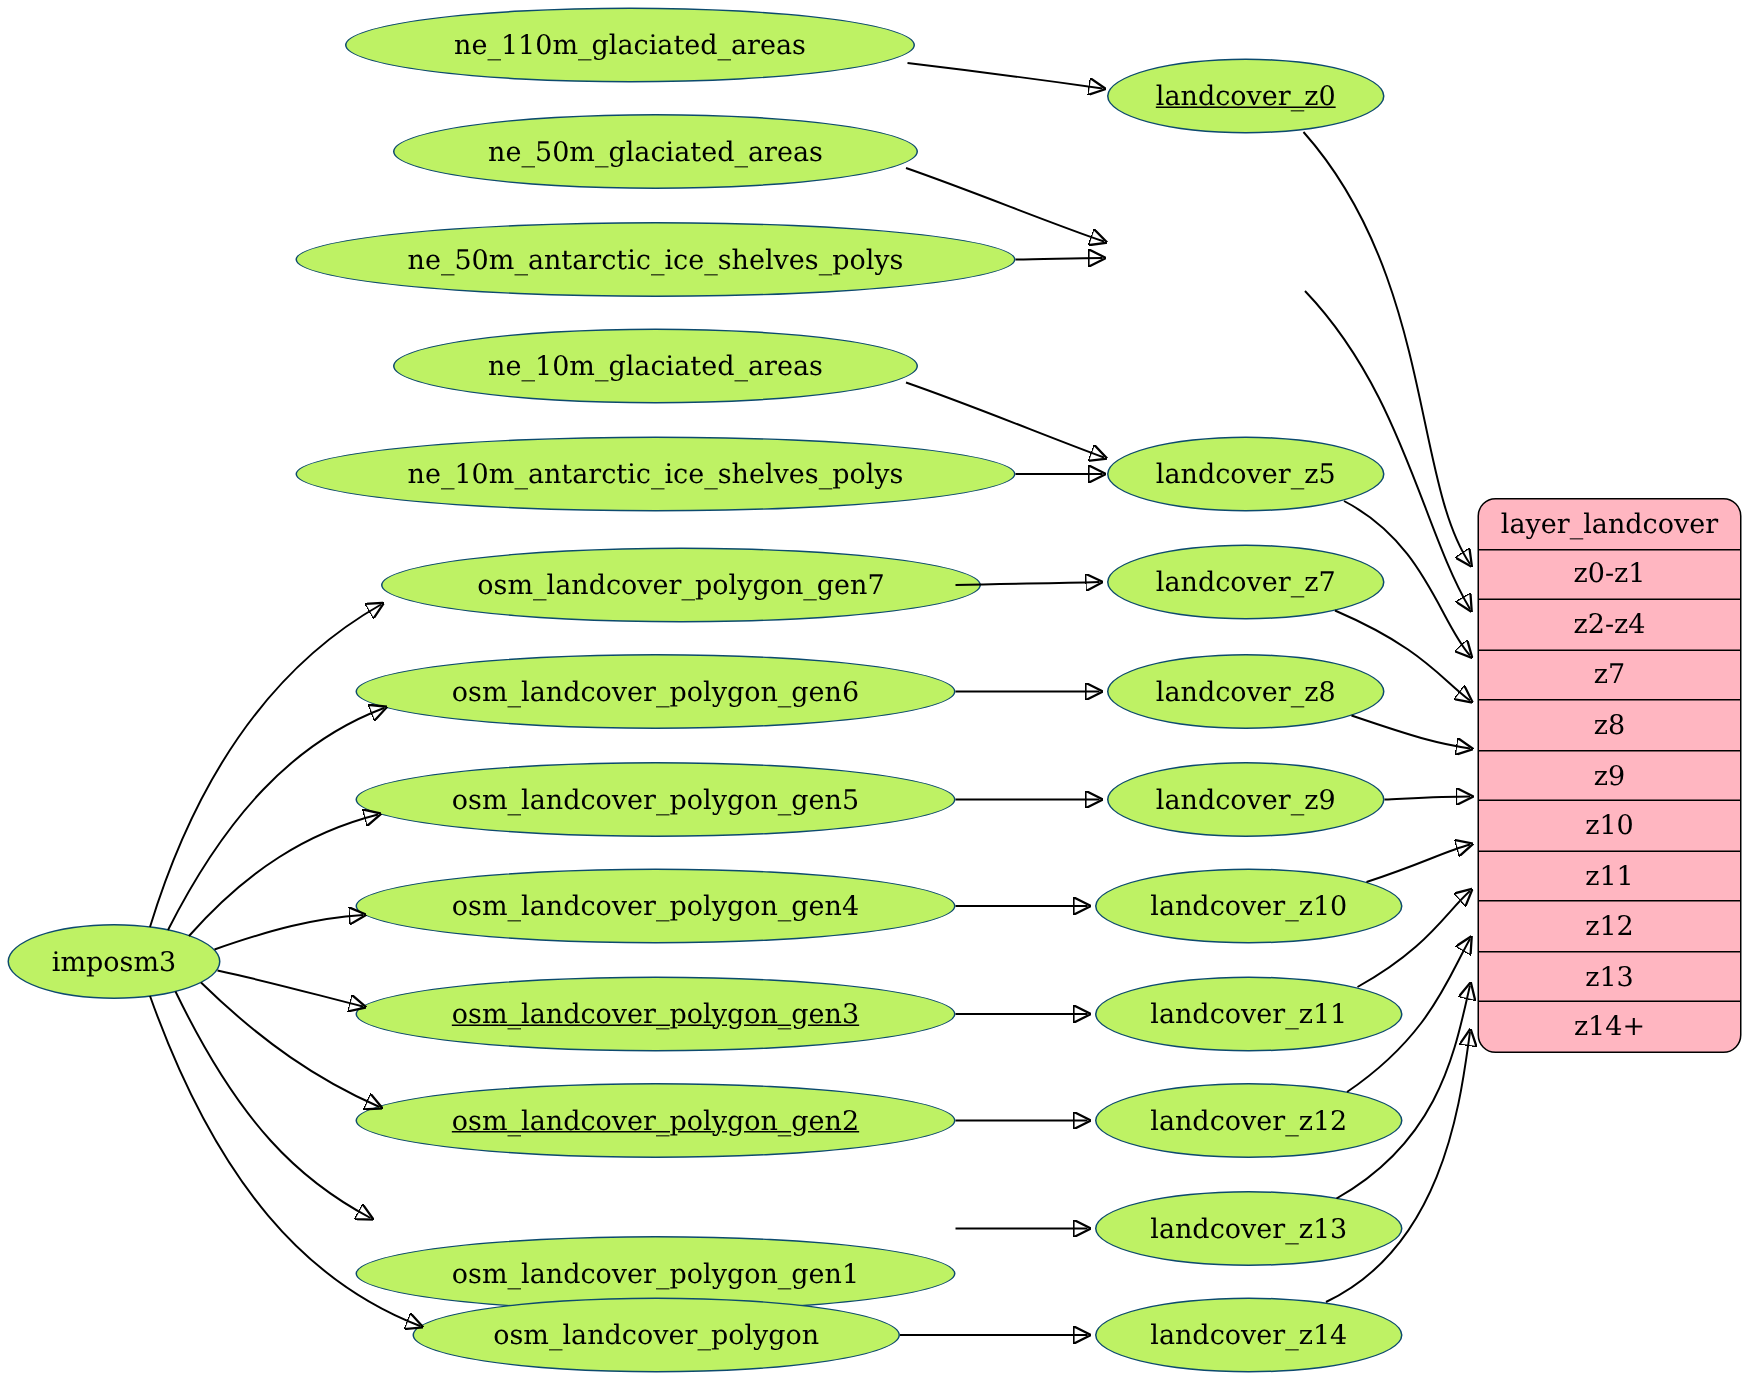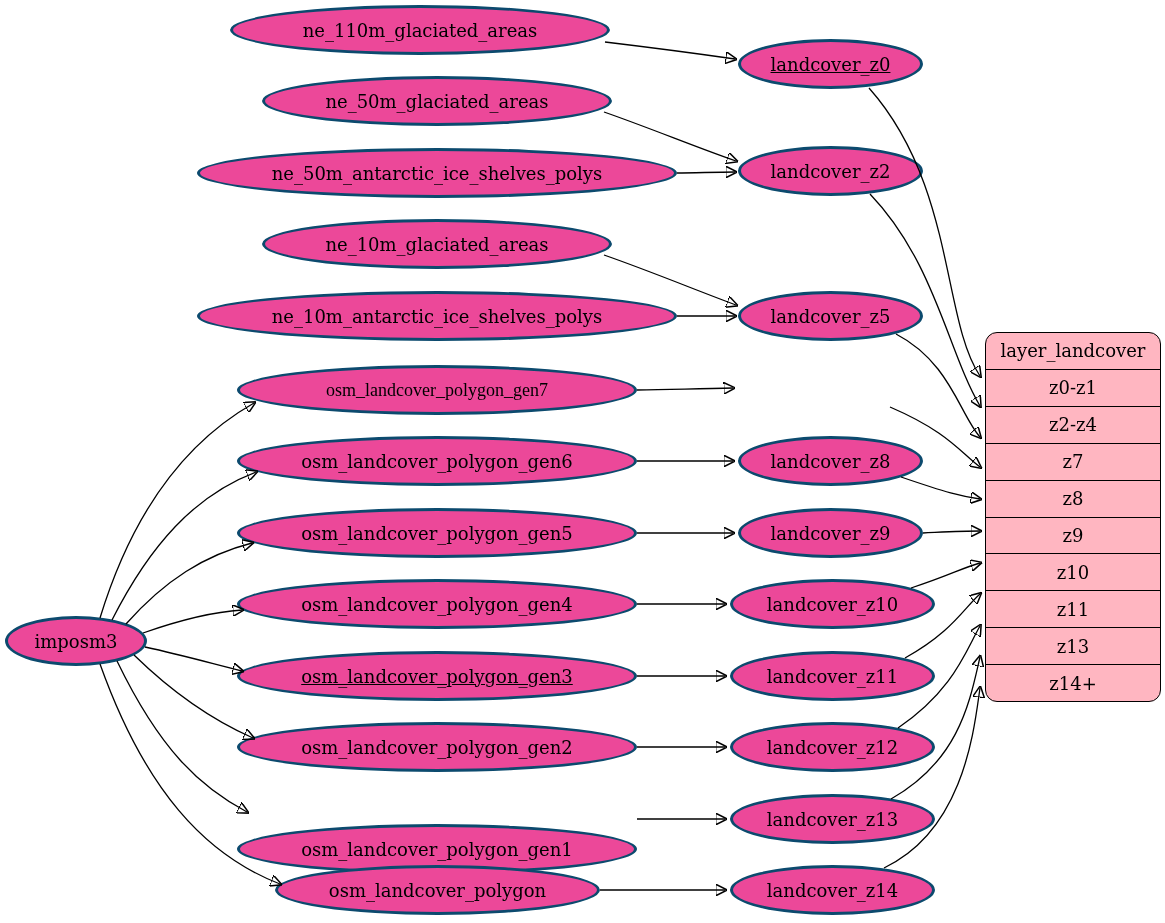--- a/index.html
+++ b/index.html
@@ -9,9 +9,9 @@
     font-size:18px;color:#000;overflow:hidden;
   }
   .ellipse{
-    position:absolute;border:3px solid #0c4a6e;border-radius:50%;
+    position:absolute;border:1px solid #0c4a6e;border-radius:50%;
     display:flex;align-items:center;justify-content:center;
-    background:#ec4899;white-space:nowrap;box-sizing:border-box;
+    background:#bef264;white-space:nowrap;box-sizing:border-box;
   }
   .record{
     position:absolute;left:985px;top:332px;width:176px;height:370px;

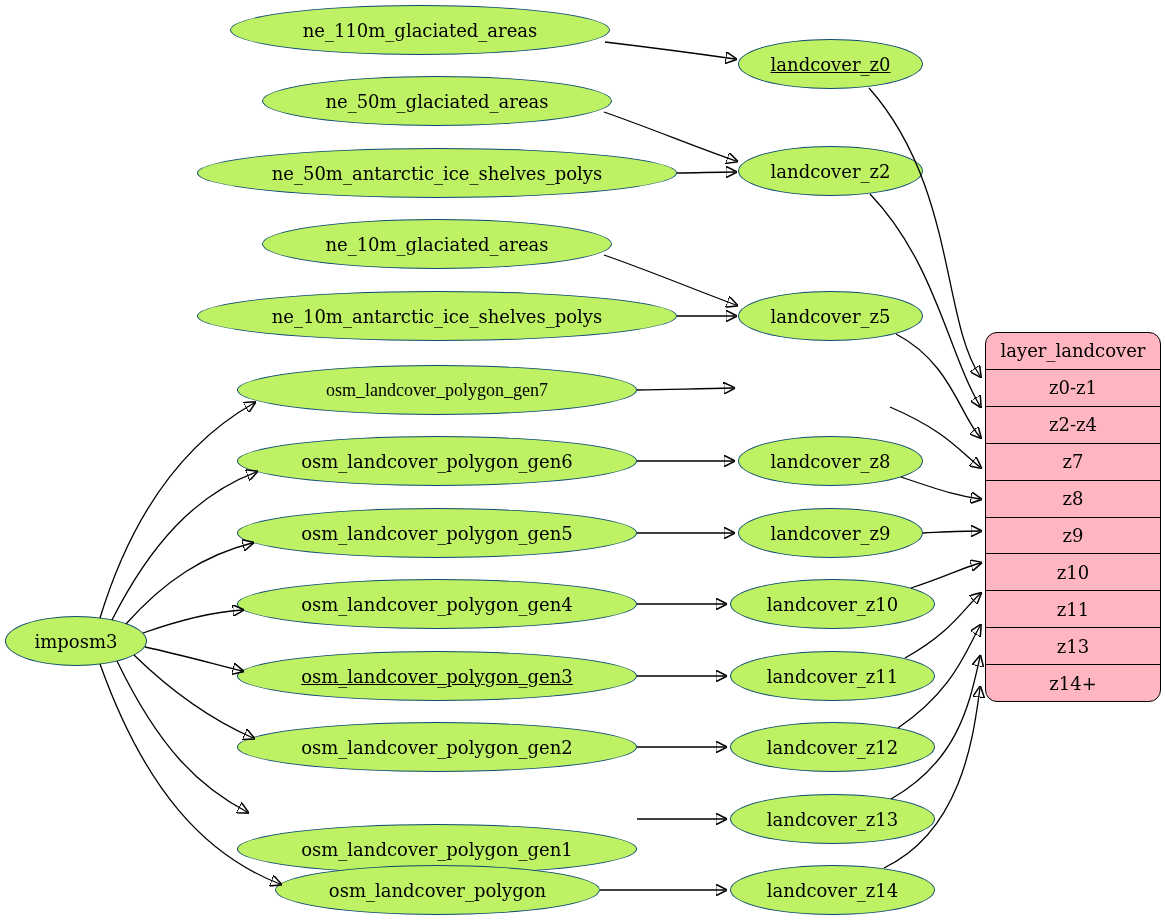--- a/index.html
+++ b/index.html
@@ -48,7 +48,6 @@
   <div class="ellipse" style="left:275px;top:865px;width:325px;height:50px;">osm_landcover_polygon</div>
 
   <div class="ellipse" style="left:738px;top:39px;width:185px;height:50px;text-decoration:underline;">landcover_z0</div>
-  <div class="ellipse" style="left:738px;top:146px;width:185px;height:50px;">landcover_z2</div>
   <div class="ellipse" style="left:738px;top:291px;width:185px;height:50px;">landcover_z5</div>
   <div class="ellipse" style="left:738px;top:436px;width:185px;height:50px;">landcover_z8</div>
   <div class="ellipse" style="left:738px;top:508px;width:185px;height:50px;">landcover_z9</div>

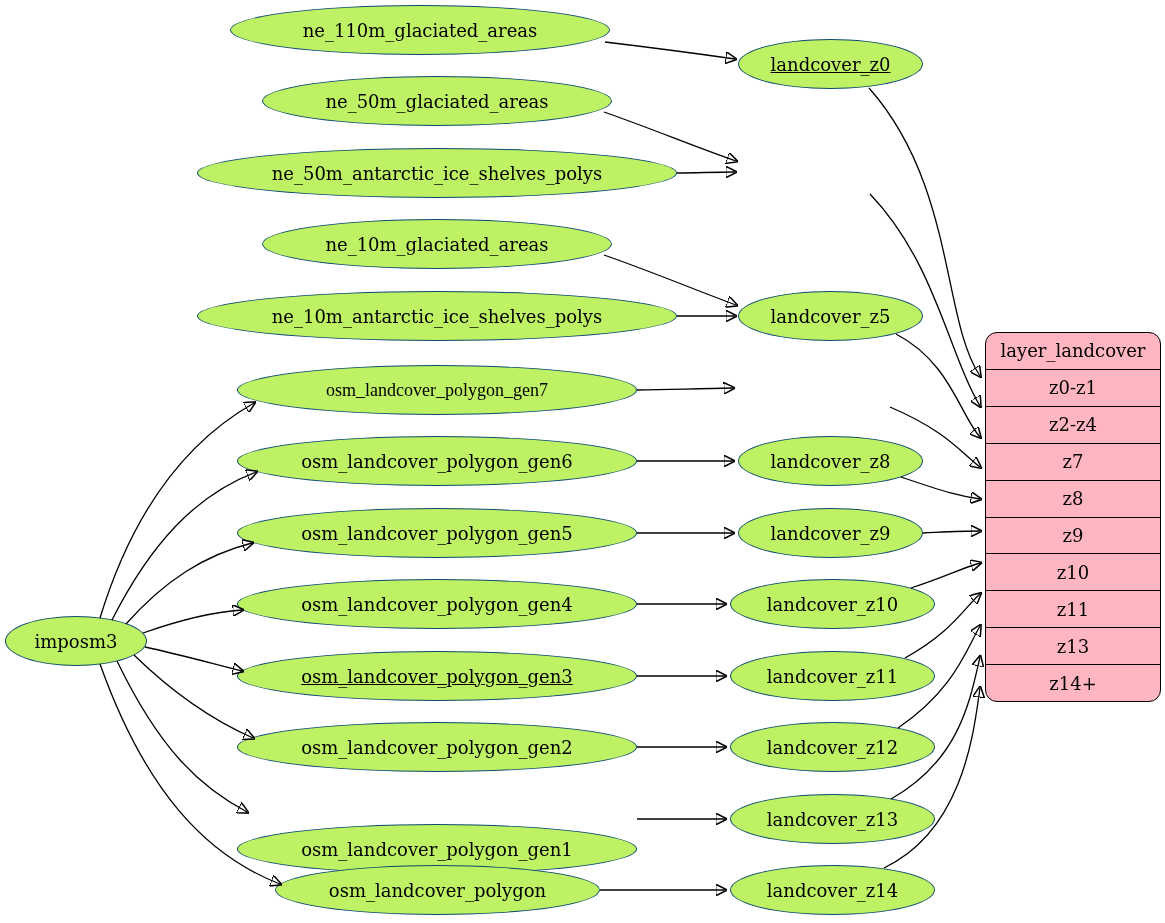--- a/index.html
+++ b/index.html
@@ -38,7 +38,7 @@
   <div class="ellipse" style="left:197px;top:148px;width:480px;height:50px;">ne_50m_antarctic_ice_shelves_polys</div>
   <div class="ellipse" style="left:262px;top:219px;width:350px;height:50px;">ne_10m_glaciated_areas</div>
   <div class="ellipse" style="left:197px;top:291px;width:480px;height:50px;">ne_10m_antarctic_ice_shelves_polys</div>
-  <div class="ellipse" style="left:237px;top:365px;width:400px;height:50px;font-family:Liberation Serif, serif;">osm_landcover_polygon_gen7</div>
+  <div class="ellipse" style="left:254px;top:365px;width:400px;height:50px;">osm_landcover_polygon_gen7</div>
   <div class="ellipse" style="left:237px;top:436px;width:400px;height:50px;">osm_landcover_polygon_gen6</div>
   <div class="ellipse" style="left:237px;top:508px;width:400px;height:50px;">osm_landcover_polygon_gen5</div>
   <div class="ellipse" style="left:237px;top:579px;width:400px;height:50px;">osm_landcover_polygon_gen4</div>

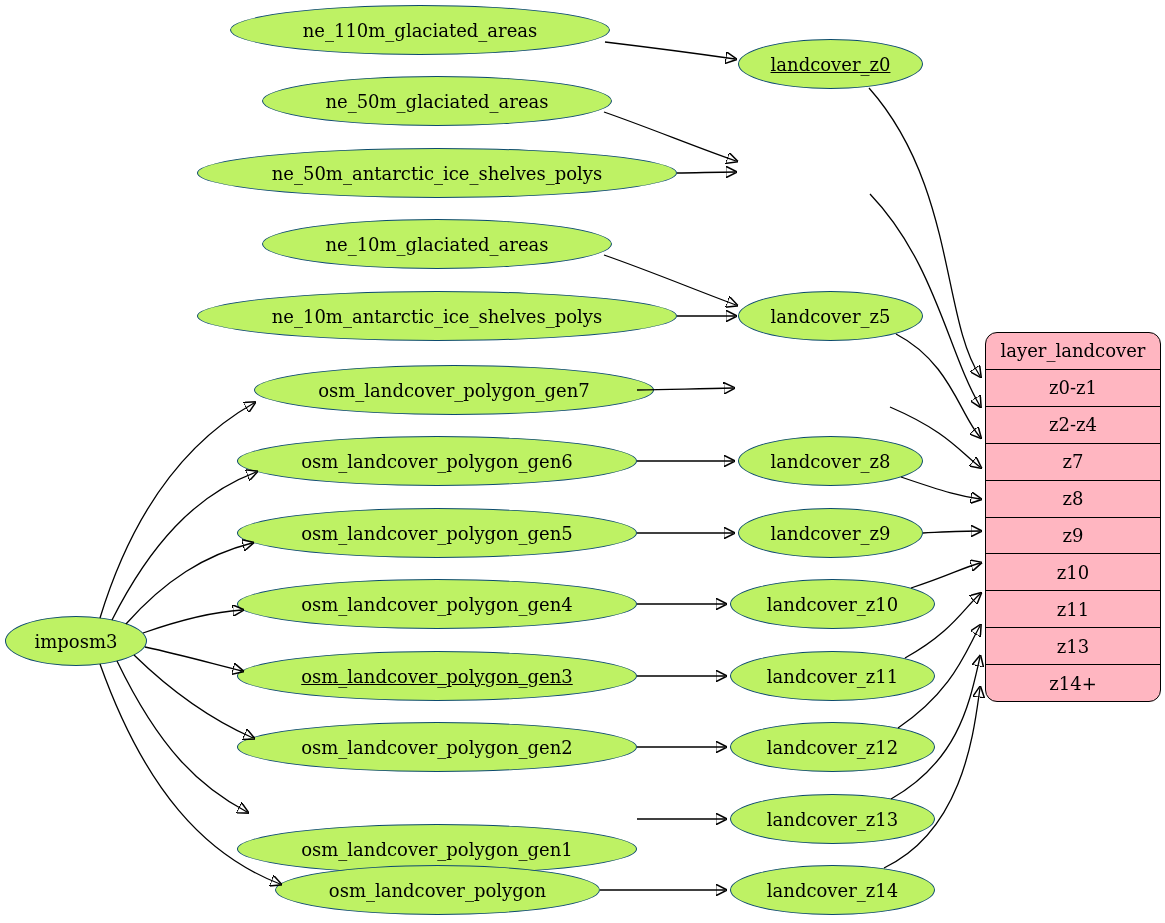--- a/index.html
+++ b/index.html
@@ -49,6 +49,7 @@
 
   <div class="ellipse" style="left:738px;top:39px;width:185px;height:50px;text-decoration:underline;">landcover_z0</div>
   <div class="ellipse" style="left:738px;top:291px;width:185px;height:50px;">landcover_z5</div>
+  <div class="ellipse" style="left:738px;top:363px;width:185px;height:50px;">landcover_z7</div>
   <div class="ellipse" style="left:738px;top:436px;width:185px;height:50px;">landcover_z8</div>
   <div class="ellipse" style="left:738px;top:508px;width:185px;height:50px;">landcover_z9</div>
   <div class="ellipse" style="left:730px;top:579px;width:205px;height:50px;">landcover_z10</div>

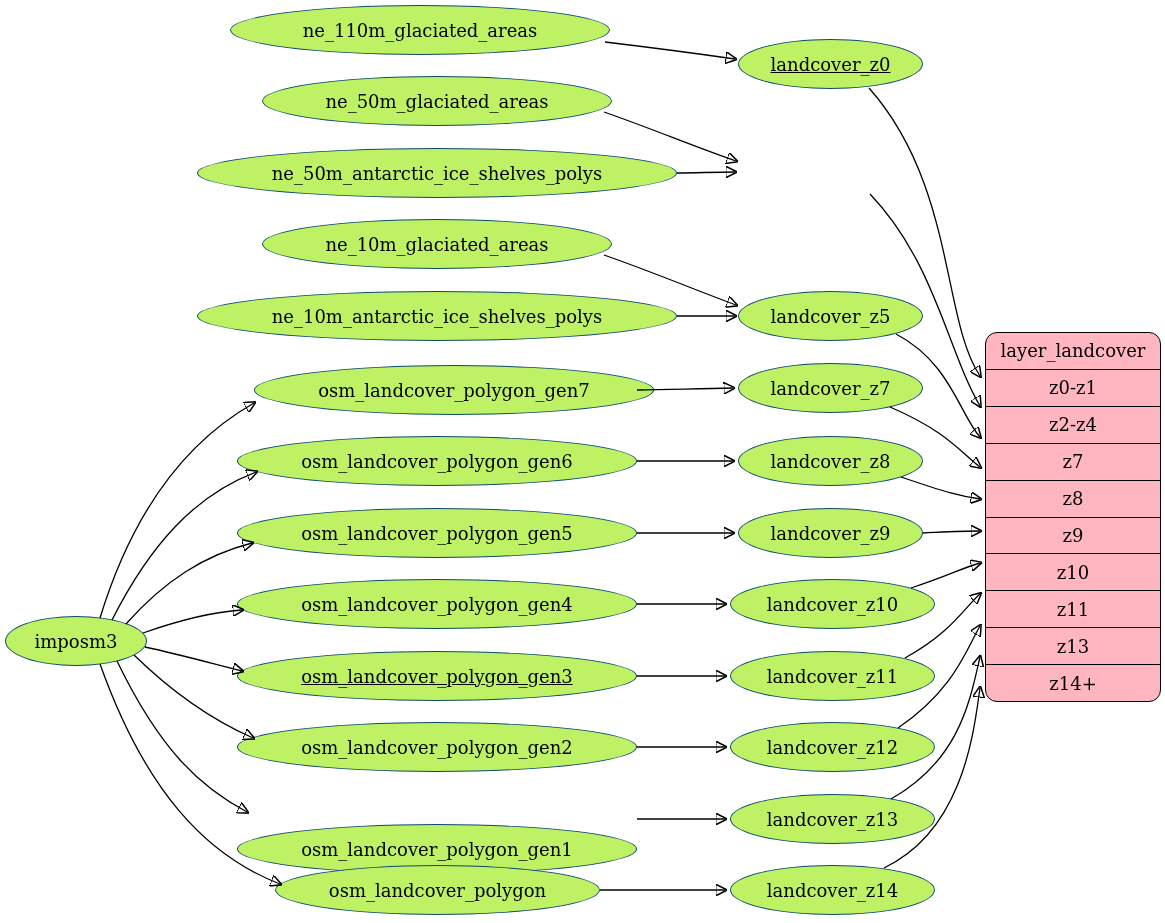--- a/index.html
+++ b/index.html
@@ -67,6 +67,7 @@
     <div class="record-row">z9</div>
     <div class="record-row">z10</div>
     <div class="record-row">z11</div>
+    <div class="record-row">z12</div>
     <div class="record-row">z13</div>
     <div class="record-row">z14+</div>
   </div>

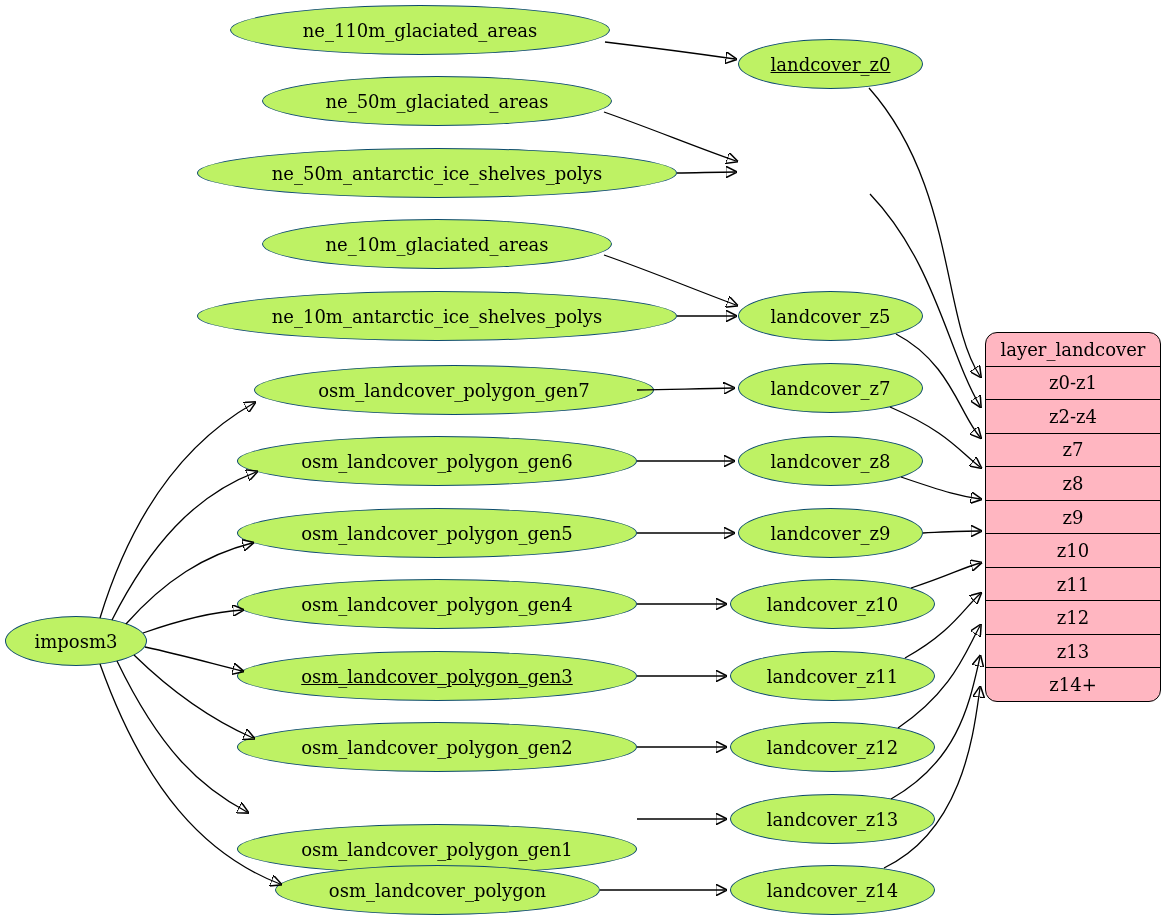--- a/index.html
+++ b/index.html
@@ -43,7 +43,7 @@
   <div class="ellipse" style="left:237px;top:508px;width:400px;height:50px;">osm_landcover_polygon_gen5</div>
   <div class="ellipse" style="left:237px;top:579px;width:400px;height:50px;">osm_landcover_polygon_gen4</div>
   <div class="ellipse" style="left:237px;top:651px;width:400px;height:50px;text-decoration:underline;">osm_landcover_polygon_gen3</div>
-  <div class="ellipse" style="left:237px;top:722px;width:400px;height:50px;">osm_landcover_polygon_gen2</div>
+  <div class="ellipse" style="left:237px;top:722px;width:400px;height:50px;text-decoration:underline;">osm_landcover_polygon_gen2</div>
   <div class="ellipse" style="left:237px;top:824px;width:400px;height:50px;">osm_landcover_polygon_gen1</div>
   <div class="ellipse" style="left:275px;top:865px;width:325px;height:50px;">osm_landcover_polygon</div>
 

